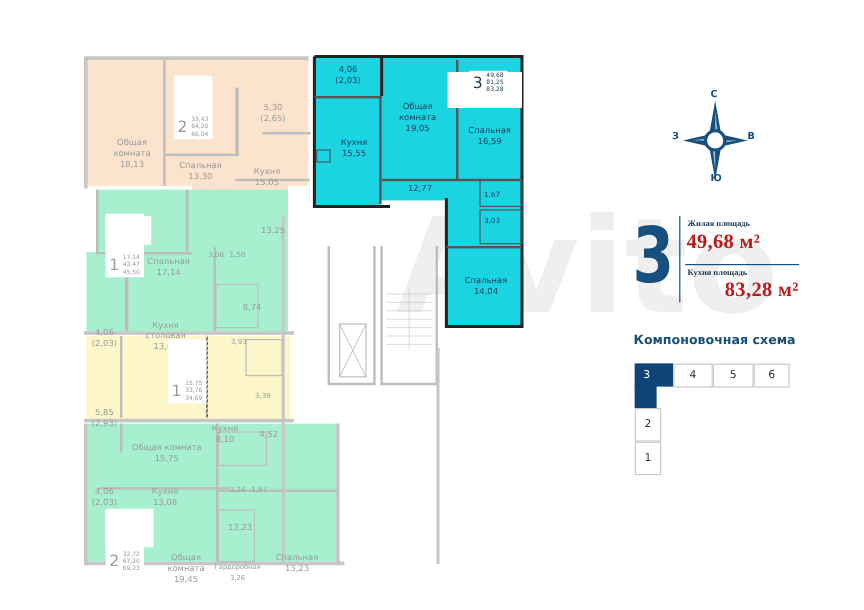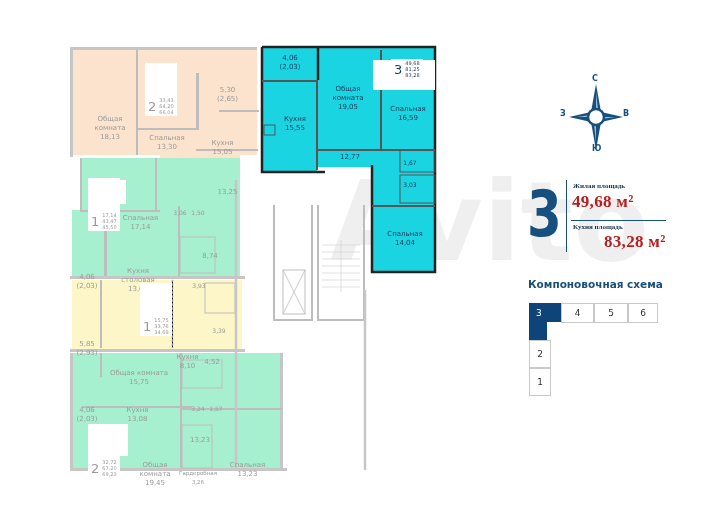--- a/index.html
+++ b/index.html
@@ -167,7 +167,7 @@
   <div class="room-label dim" style="left:170px;top:320px;width:35px;">Кухня
 8,10</div>
   <div class="room-label dim" style="left:208px;top:293px;width:22px;font-size:6px;">3,39</div>
-  <div class="room-label dim" style="left:200px;top:325px;width:24px;">4,52</div>
+  <div class="room-label dim" style="left:212px;top:325px;width:24px;">4,52</div>
 
   <div class="room-label dim" style="left:72px;top:373px;width:30px;">4,06
 (2,03)</div>

